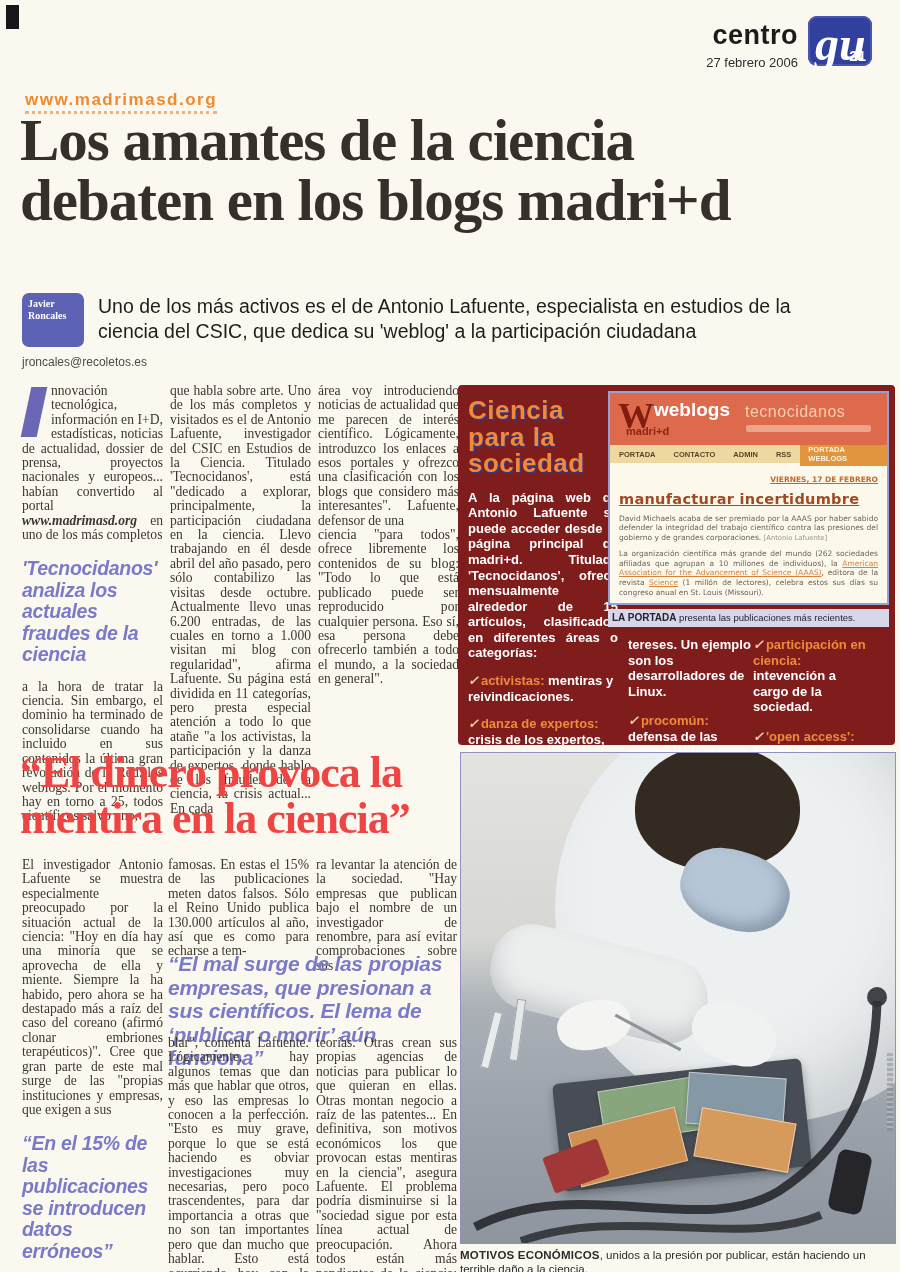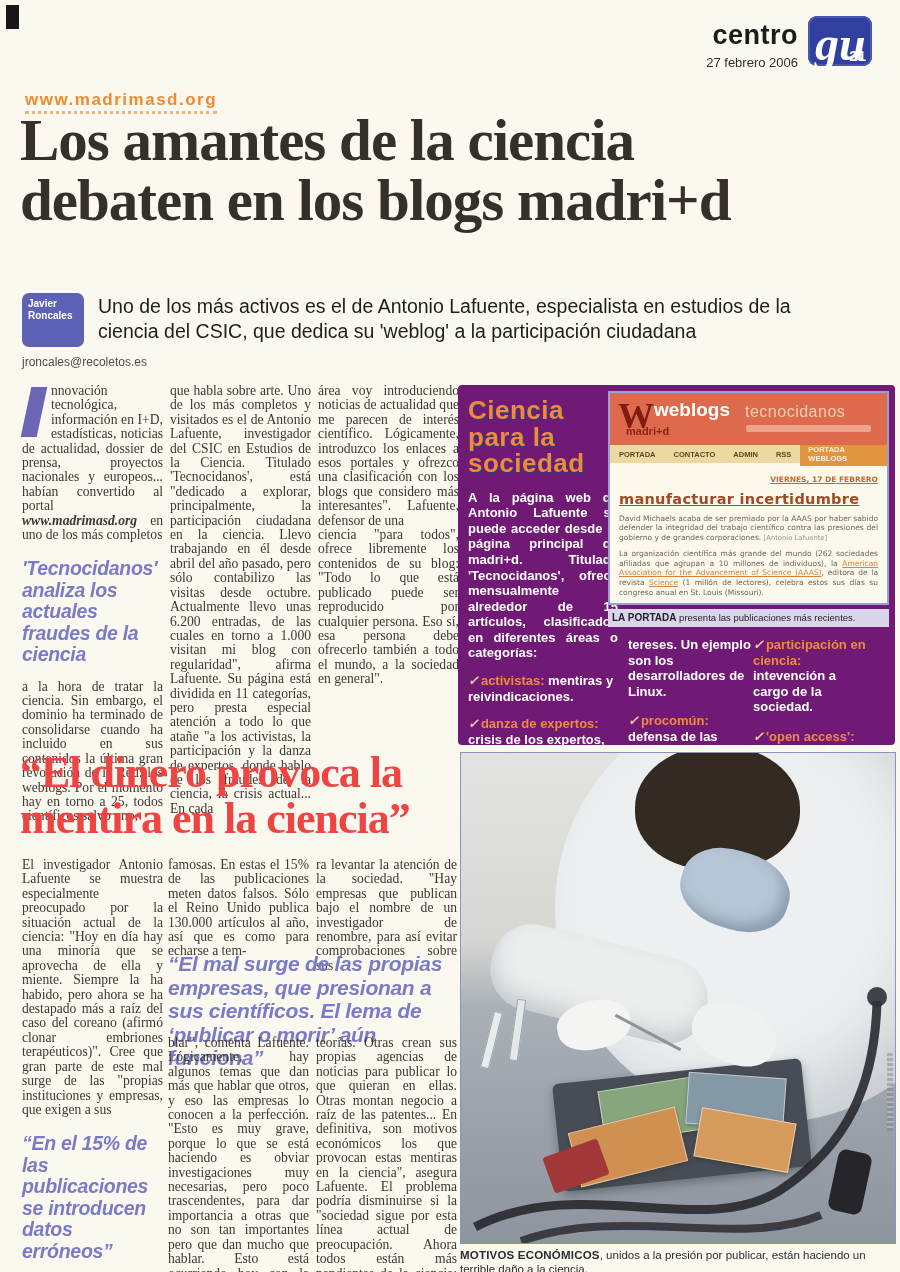--- a/index.html
+++ b/index.html
@@ -26,7 +26,7 @@
   .headline { position:absolute; left:20px; top:110px; width:870px; font-weight:bold; font-size:59px; line-height:1.02; letter-spacing:-1px; color:#35312a; }
 
   
-  .byline-box { position:absolute; left:22px; top:293px; width:62px; height:54px; background:#5e62b4; border-radius:7px; color:#fff; font-family:Liberation Sans, sans-serif; font-size:10px; font-weight:bold; padding:5px 6px; line-height:1.15; }
+  .byline-box { position:absolute; left:22px; top:293px; width:62px; height:54px; background:#5e62b4; border-radius:7px; color:#fff; font-family:Liberation Serif, serif; font-size:10px; font-weight:bold; padding:5px 6px; line-height:1.15; }
   .standfirst { position:absolute; left:98px; top:294px; width:705px; font-family:"Liberation Sans",sans-serif; font-size:19.5px; color:#1e1e1e; line-height:1.28; }
   .email { position:absolute; left:22px; top:355px; font-family:"Liberation Sans",sans-serif; font-size:12px; color:#4b4b4b; }
 

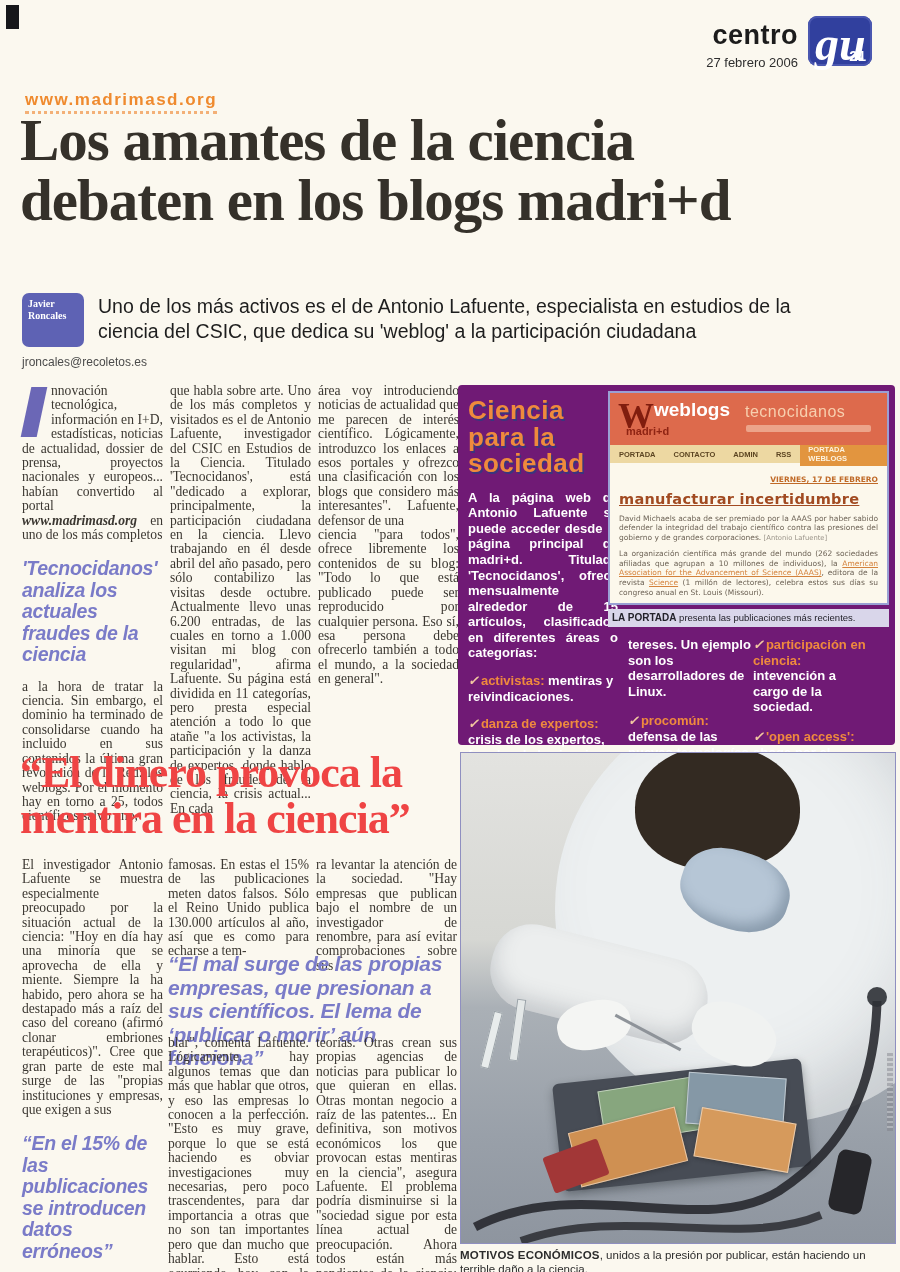--- a/index.html
+++ b/index.html
@@ -38,7 +38,7 @@
   .portal-name { font-weight:bold; font-style:italic; }
 
   
-  .panel { position:absolute; left:458px; top:385px; width:437px; height:360px; background:#701a75; border-radius:4px; }
+  .panel { position:absolute; left:458px; top:385px; width:437px; height:360px; background:#7f1d1d; border-radius:4px; }
   .panel-left { position:absolute; left:10px; top:12px; width:150px; }
   .panel-title { font-family:"Liberation Sans",sans-serif; font-weight:bold; font-size:26px; line-height:1.02; color:#ef8a3d; text-shadow:1.5px 1.5px 0 #39367e; letter-spacing:.5px; }
   .panel-intro { margin-top:13px; font-family:"Liberation Sans",sans-serif; font-weight:bold; font-size:13px; color:#fff; line-height:1.2; text-align:justify; }

